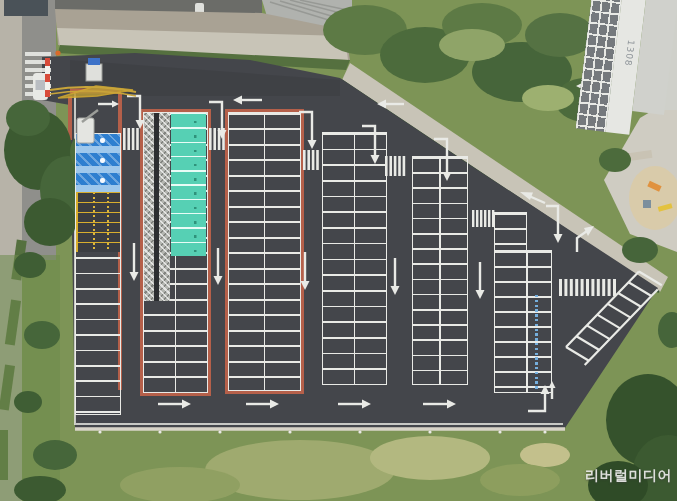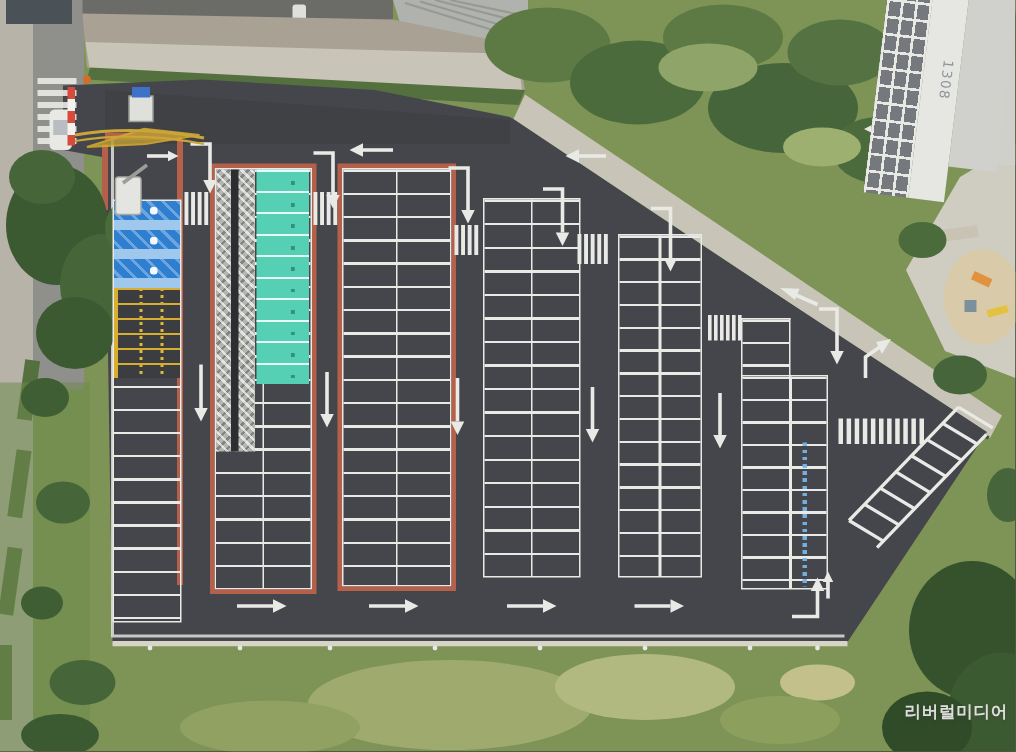--- a/index.html
+++ b/index.html
@@ -45,7 +45,7 @@
   .b-wall{left:30px;width:24px;height:100%;background:var(--building-wall);}
   .b-face{left:54px;width:32px;height:118px;background:#d0d1cc;}
   .b-label{position:absolute;top:56px;left:1px;transform:rotate(90deg);font-size:9px;color:#8f959a;letter-spacing:1px;white-space:nowrap;}
-  .watermark{position:absolute;right:5px;top:467px;font-size:11px;font-weight:bold;
+  .watermark{position:absolute;right:5px;top:467px;font-size:14px;font-weight:bold;
     color:rgba(236,236,234,.92);letter-spacing:.5px;text-shadow:0 1px 2px rgba(60,60,60,.55);}
 </style>
 </head>

